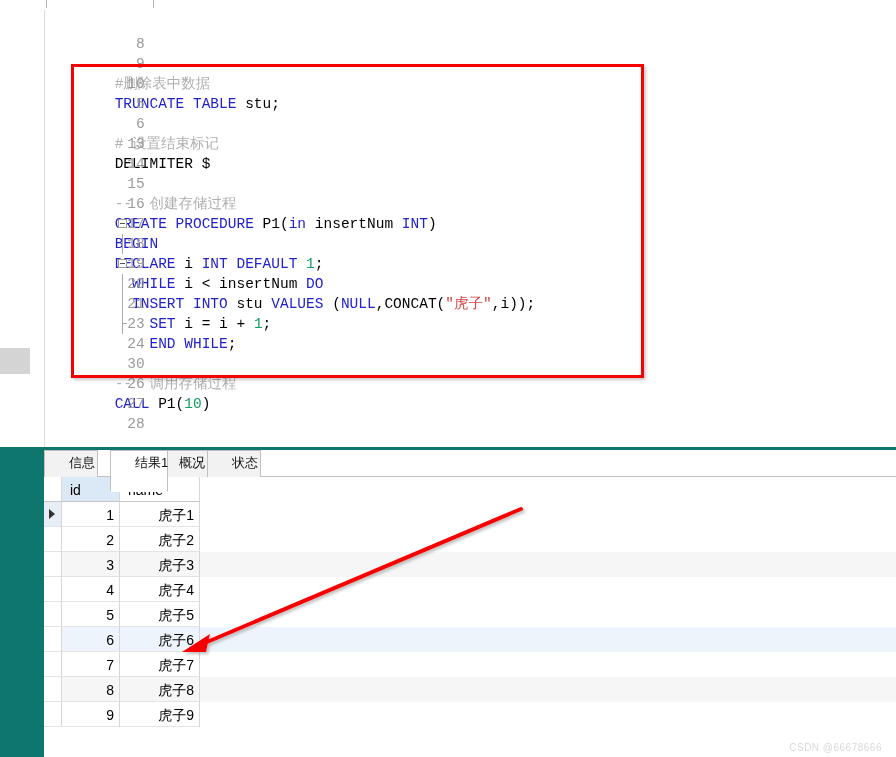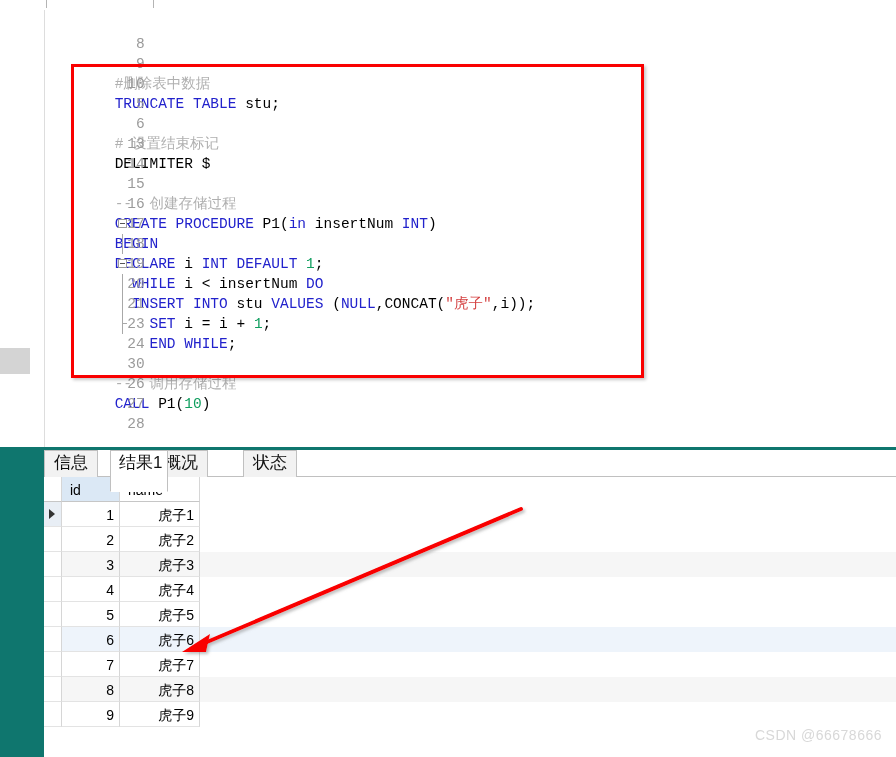--- a/index.html
+++ b/index.html
@@ -161,11 +161,11 @@
     background: #f2f2f2;
     border: 1px solid #c0c0c0;
     border-bottom: 1px solid #c0c0c0;
-    font-size: 17px;
+    font-size: 13px;
     color: #111;
     text-align: center;
     line-height: 24px;
-    padding: 0 8px;
+    padding: 0 24px;
     white-space: nowrap;
   }
   .res-tab.active {

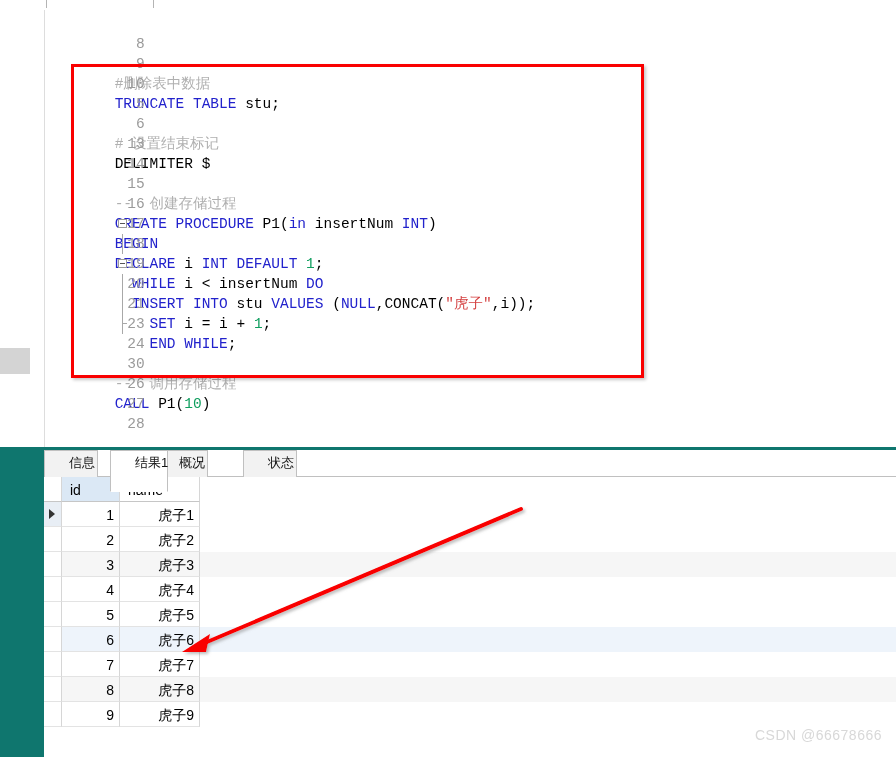--- a/index.html
+++ b/index.html
@@ -400,7 +400,7 @@
     <div class="res-tab" style="left:0px;   width:54px;">信息</div>
     <div class="res-tab active" style="left:66px;  width:58px;">结果1</div>
     <div class="res-tab" style="left:110px; width:54px;">概况</div>
-    <div class="res-tab" style="left:163px; width:54px;margin-left:36px;">状态</div>
+    <div class="res-tab" style="left:163px; width:54px;">状态</div>
   </div>
 
   <div class="grid">

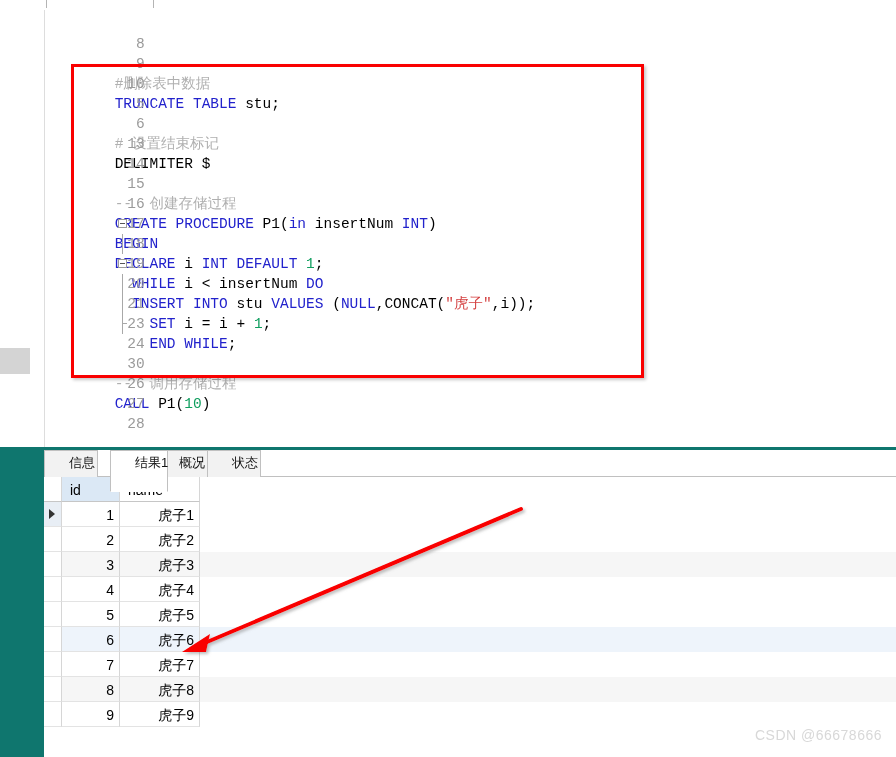--- a/index.html
+++ b/index.html
@@ -241,8 +241,8 @@
   
   .watermark {
     position: absolute;
-    right: 14px; bottom: 14px;
-    font-size: 14px;
+    right: 14px; bottom: 4px;
+    font-size: 10px;
     color: #d8d8d8;
     letter-spacing: 0.5px;
     white-space: nowrap;

